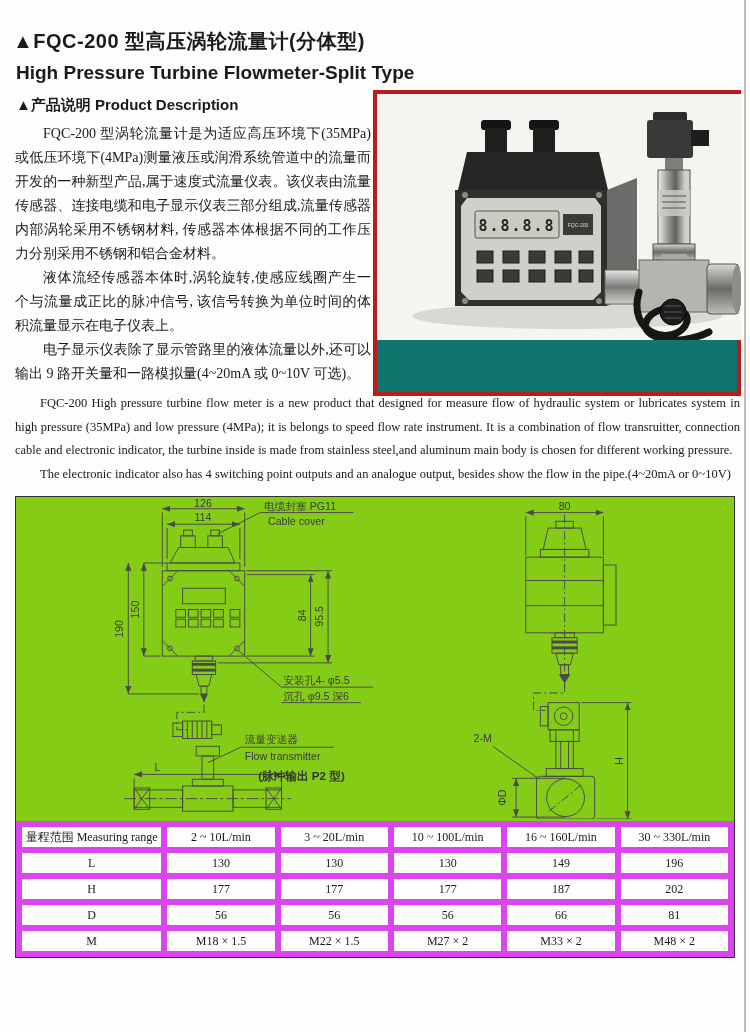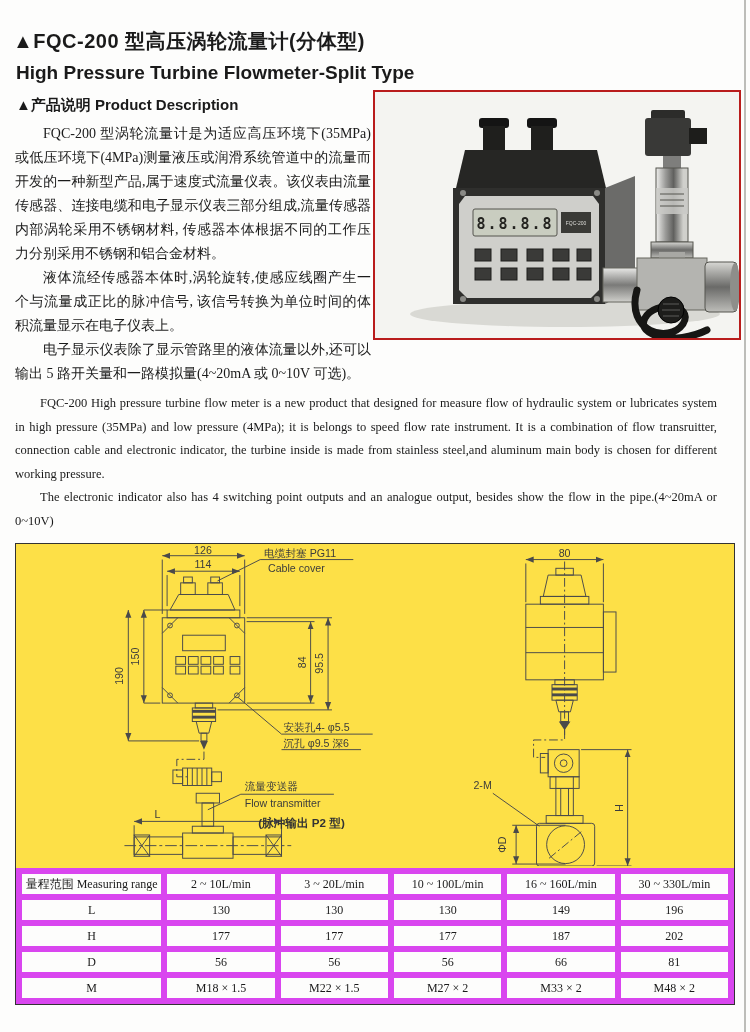--- a/index.html
+++ b/index.html
@@ -14,8 +14,8 @@
         font-size:15px;font-weight:bold;}
   .zh-col{width:356px;margin:7px 0 0 15px;}
   .zh-col p{margin:0;font-size:14px;line-height:24px;text-align:justify;text-indent:2em;}
-  .photo-box{position:absolute;left:373px;top:90px;width:368px;height:250px;
-        border:2px solid #b91c1c;background:#f9a8d4;box-sizing:border-box;}
+  .photo-box{position:absolute;left:373px;top:90px;width:368px;height:306px;
+        border:4px solid #b91c1c;background:#0f766e;box-sizing:border-box;}
   .en-paras{margin:6px 33px 0 15px;}
   .en-paras p{margin:0;font-size:12.5px;line-height:23.5px;text-align:justify;text-indent:2em;}
   .dim-box{margin:10px 15px 0 15px;border:1px solid #333;}

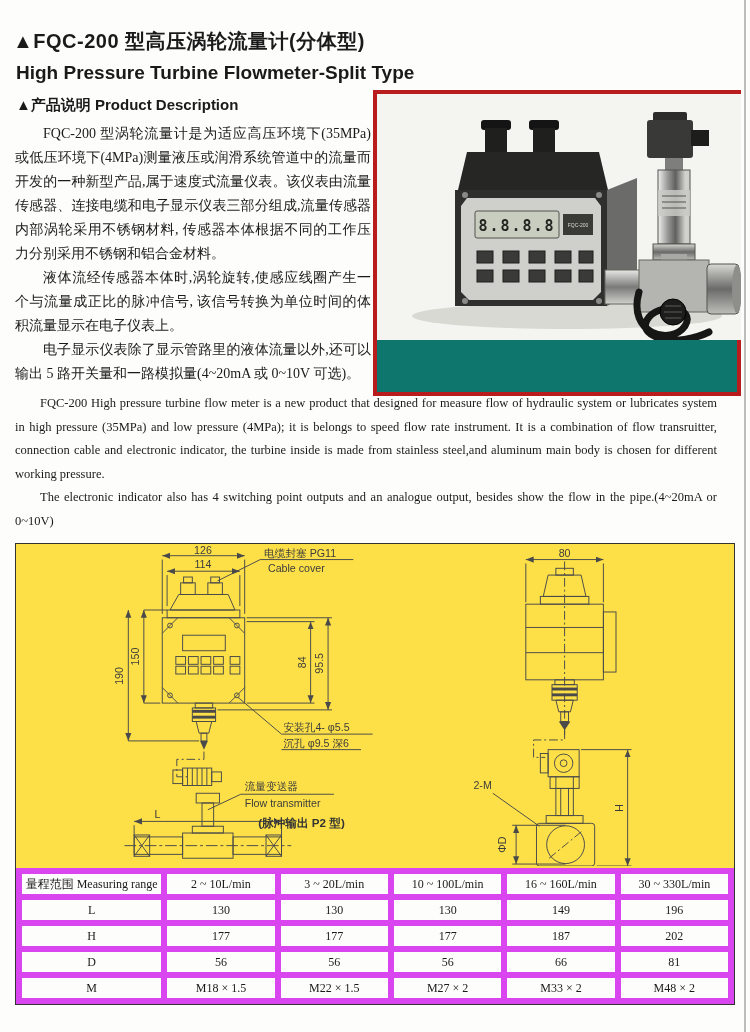--- a/index.html
+++ b/index.html
@@ -45,7 +45,7 @@
   <div class="zh-col">
     <p>FQC-200 型涡轮流量计是为适应高压环境下(35MPa)或低压环境下(4MPa)测量液压或润滑系统管道中的流量而开发的一种新型产品,属于速度式流量仪表。该仪表由流量传感器、连接电缆和电子显示仪表三部分组成,流量传感器内部涡轮采用不锈钢材料, 传感器本体根据不同的工作压力分别采用不锈钢和铝合金材料。</p>
     <p>液体流经传感器本体时,涡轮旋转,使感应线圈产生一个与流量成正比的脉冲信号, 该信号转换为单位时间的体积流量显示在电子仪表上。</p>
-    <p>电子显示仪表除了显示管路里的液体流量以外,还可以输出 5 路开关量和一路模拟量(4~20mA 或 0~10V 可选)。</p>
+    <p>电子显示仪表除了显示管路里的液体流量以外,还可以输出 9 路开关量和一路模拟量(4~20mA 或 0~10V 可选)。</p>
   </div>
 
   <div class="photo-box">

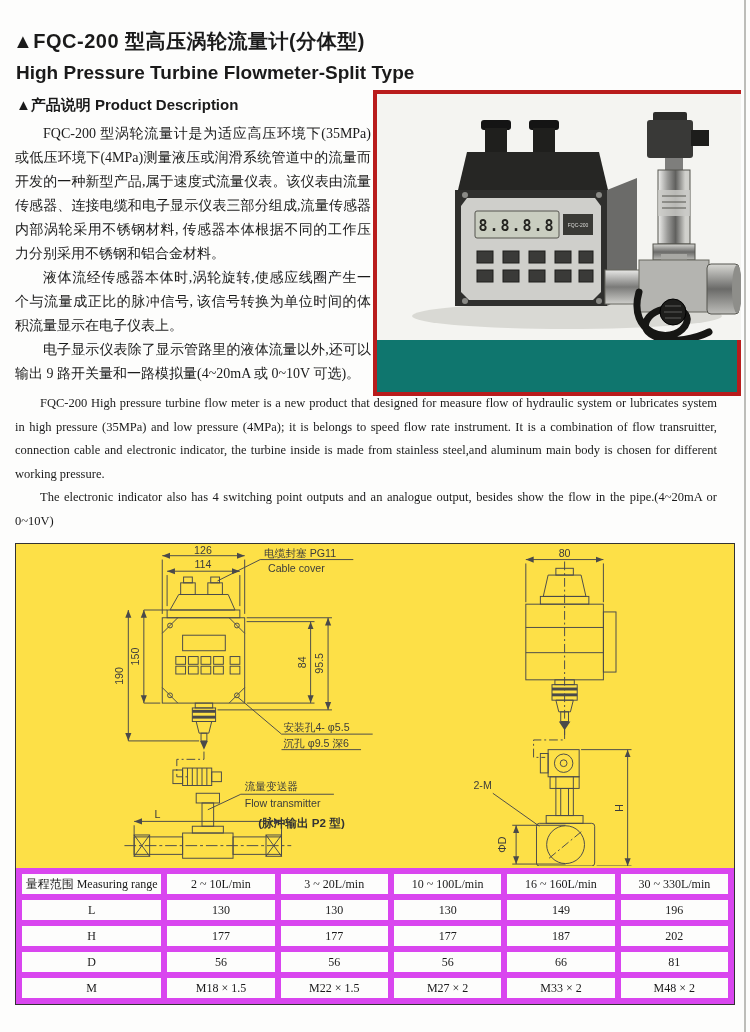--- a/index.html
+++ b/index.html
@@ -16,7 +16,7 @@
   .zh-col p{margin:0;font-size:14px;line-height:24px;text-align:justify;text-indent:2em;}
   .photo-box{position:absolute;left:373px;top:90px;width:368px;height:306px;
         border:4px solid #b91c1c;background:#0f766e;box-sizing:border-box;}
-  .en-paras{margin:6px 33px 0 15px;}
+  .en-paras{margin:6px 10px 0 15px;}
   .en-paras p{margin:0;font-size:12.5px;line-height:23.5px;text-align:justify;text-indent:2em;}
   .dim-box{margin:10px 15px 0 15px;border:1px solid #333;}
   .drawings{position:relative;height:324px;background:#fde047;}

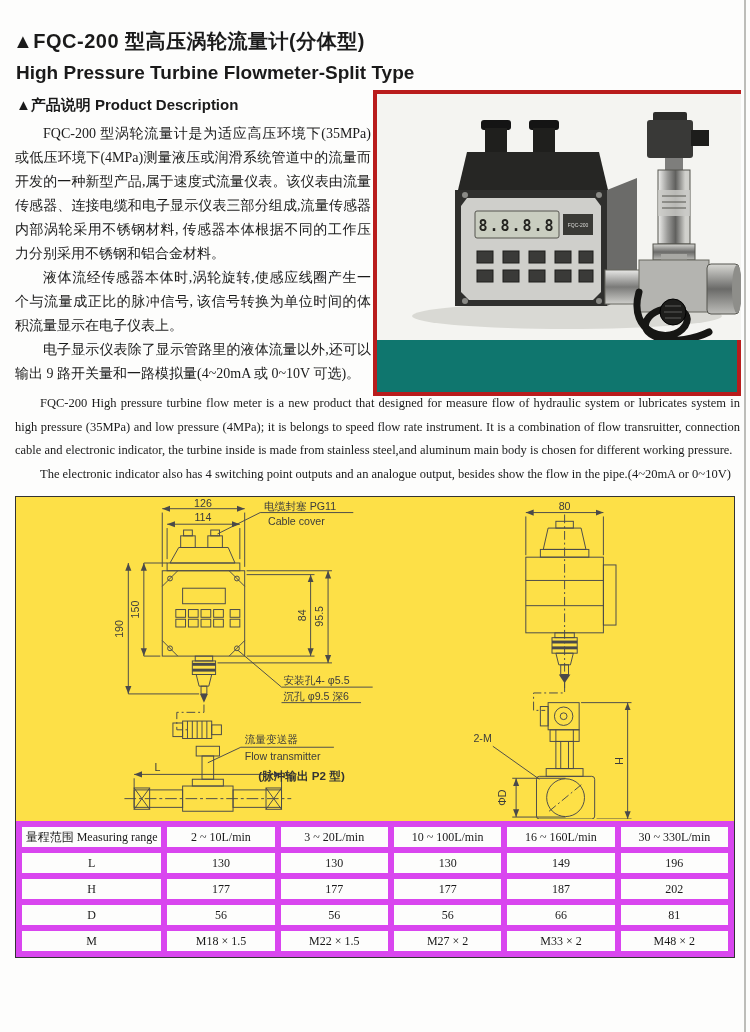--- a/index.html
+++ b/index.html
@@ -19,7 +19,7 @@
   .en-paras{margin:6px 10px 0 15px;}
   .en-paras p{margin:0;font-size:12.5px;line-height:23.5px;text-align:justify;text-indent:2em;}
   .dim-box{margin:10px 15px 0 15px;border:1px solid #333;}
-  .drawings{position:relative;height:324px;background:#fde047;}
+  .drawings{position:relative;height:324px;background:#84cc16;}
   .drawings svg{position:absolute;top:2px;}
   svg .ln{stroke:#4a4a4a;stroke-width:1;fill:none;}
   svg .fl{fill:#4a4a4a;stroke:none;}

